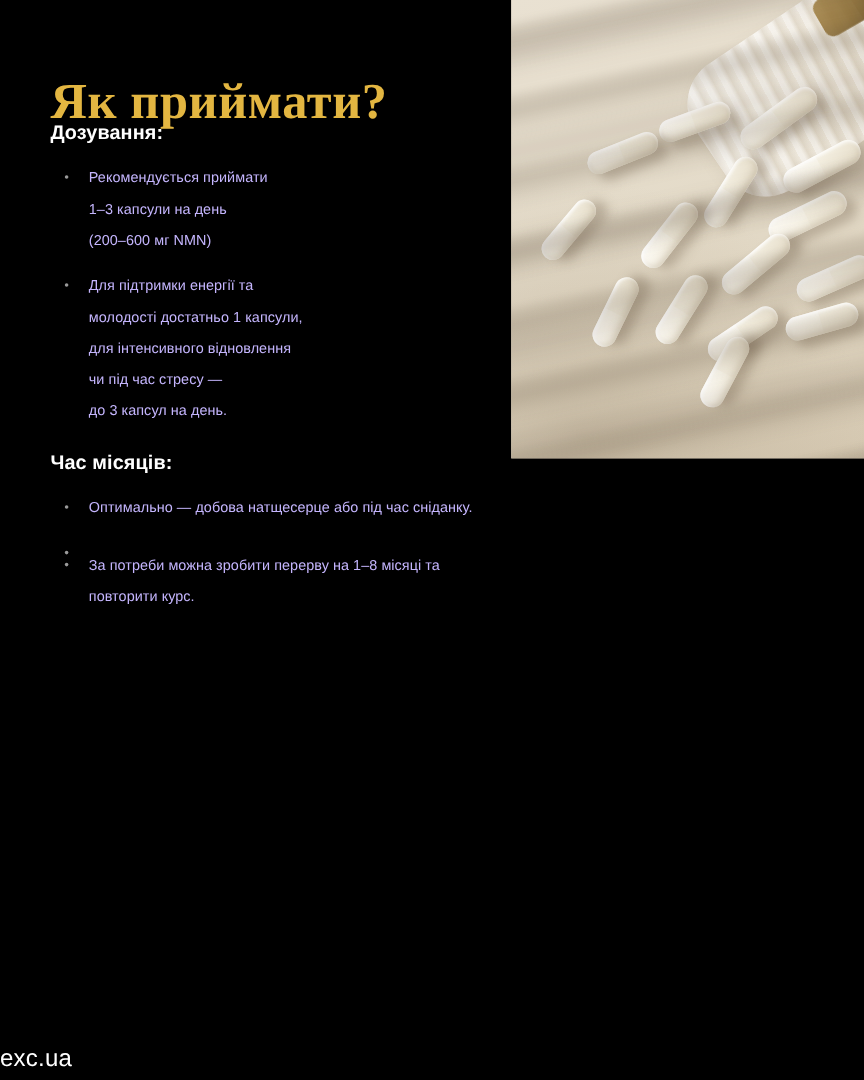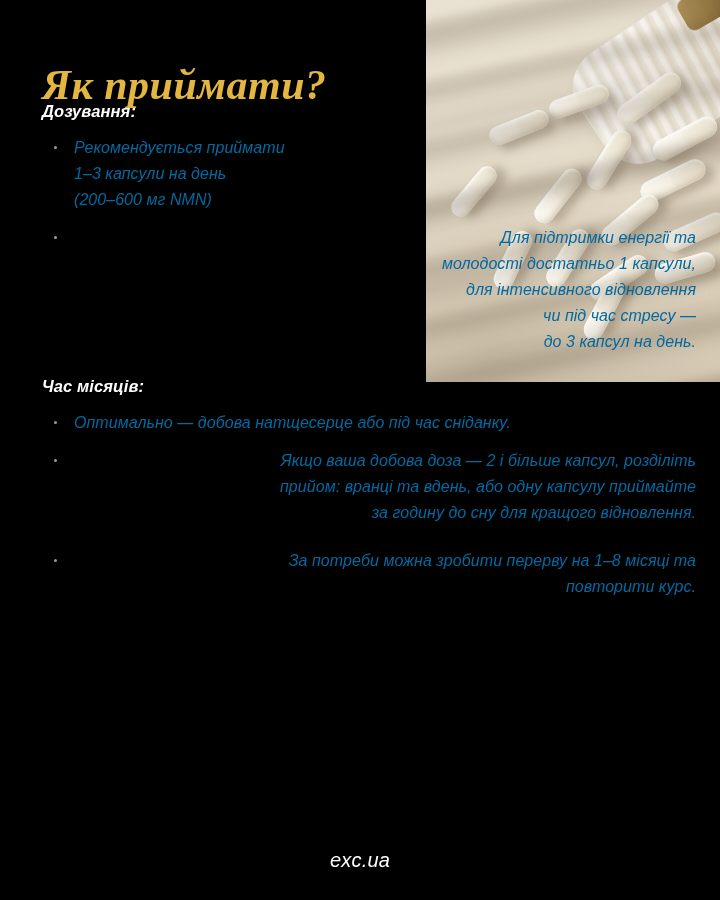--- a/index.html
+++ b/index.html
@@ -14,7 +14,6 @@
     background: #000000;
     overflow: hidden;
     font-family: "Liberation Sans", sans-serif;
-    font-style: italic;
     -webkit-font-smoothing: antialiased;
   }
 

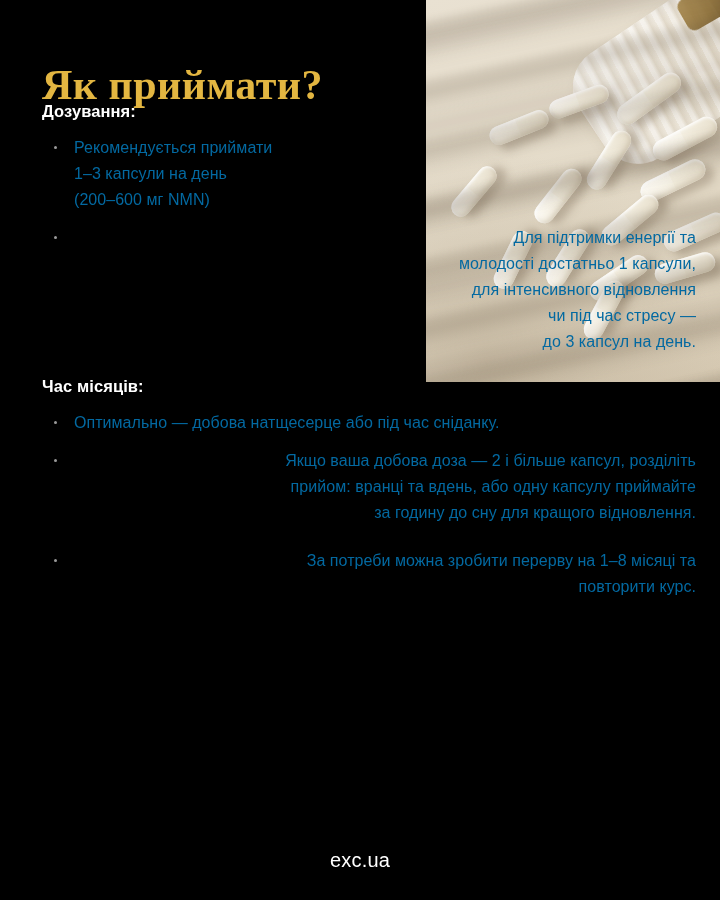--- a/index.html
+++ b/index.html
@@ -162,8 +162,8 @@
   }
   ul.bullets li {
     position: relative;
-    color: #0369a1;
-    font-size: 16px;
+    color: #c4b5fd;
+    font-size: 12px;
     line-height: 26px;
     padding-left: 22px;
     margin-bottom: 12px;

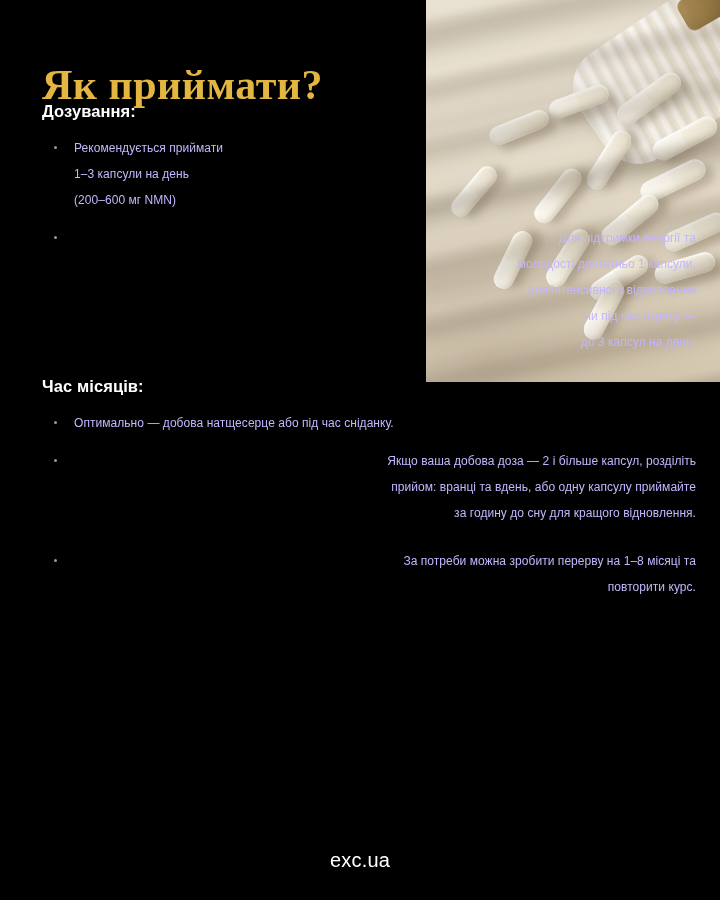--- a/index.html
+++ b/index.html
@@ -170,7 +170,7 @@
     font-weight: 400;
     letter-spacing: 0.05px;
   }
-  ul.bullets li:last-child { margin-bottom: 0; text-align: right; }
+  ul.bullets li:last-child { margin-bottom: 0; }
   ul.bullets li .dot {
     position: absolute;
     left: 2px;

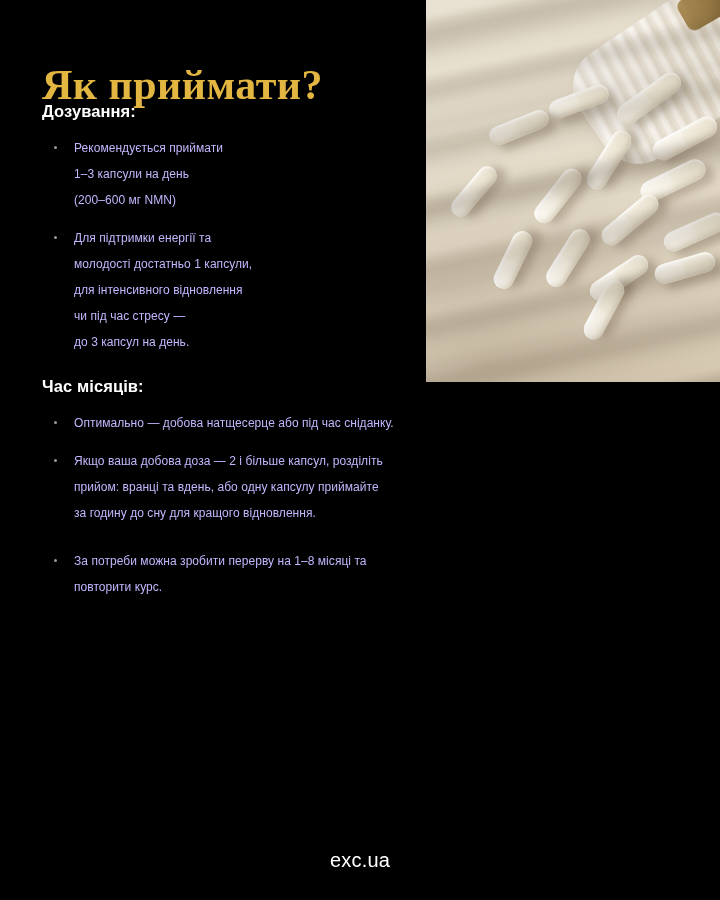--- a/index.html
+++ b/index.html
@@ -245,9 +245,7 @@
         <h2 class="section-heading">Час місяців:</h2>
         <ul class="bullets">
           <li><span class="dot"></span><span style="white-space: pre-line; display: inline-block;">Оптимально — добова натщесерце або під час сніданку.</span></li>
-          <li><span class="dot"></span><span style="white-space: pre-line; display: inline-block;">Якщо ваша добова доза — 2 і більше капсул, розділіть
-прийом: вранці та вдень, або одну капсулу приймайте
-за годину до сну для кращого відновлення.</span></li>
+          <li><span class="dot"></span></li>
         </ul>
       </div>
 

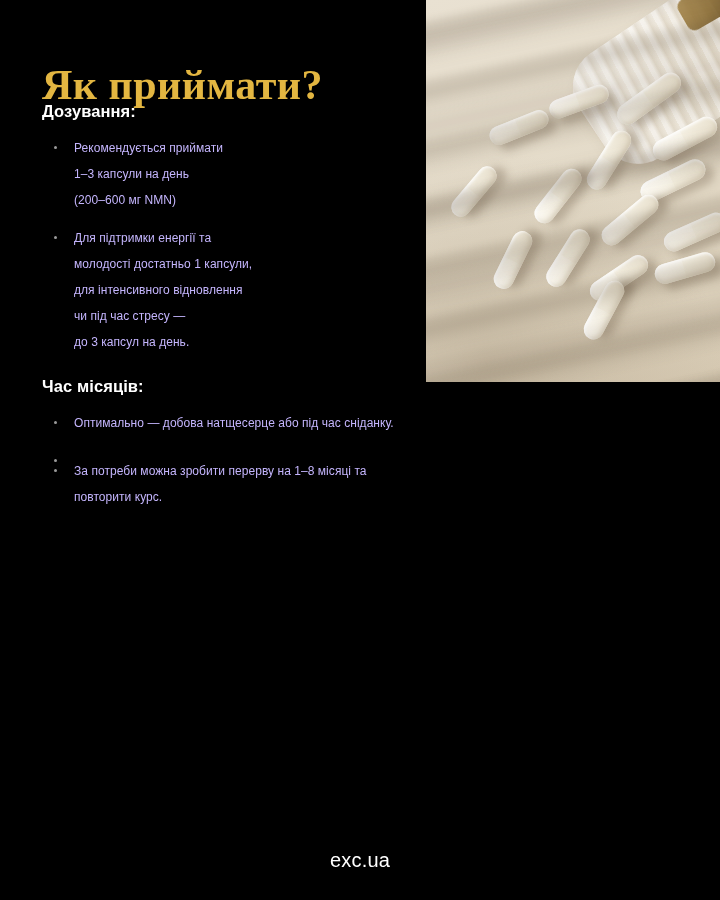--- a/index.html
+++ b/index.html
@@ -183,9 +183,8 @@
   .footer {
     position: absolute;
     left: 0;
-    top: 849px;
-    width: 720px;
-    text-align: center;
+    top: 871px;
+    width: 720px;
     color: #ffffff;
     font-size: 20px;
     letter-spacing: 0.2px;

